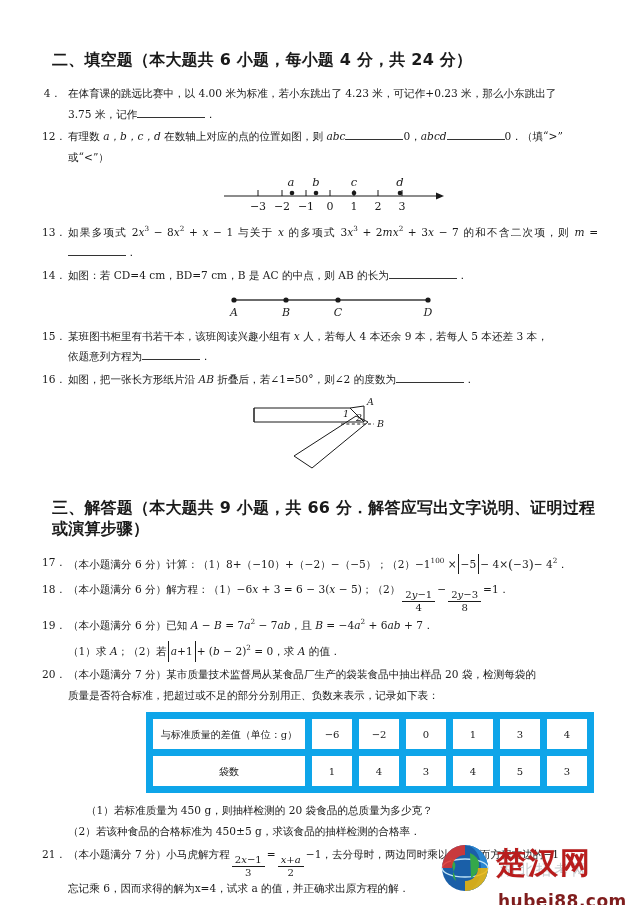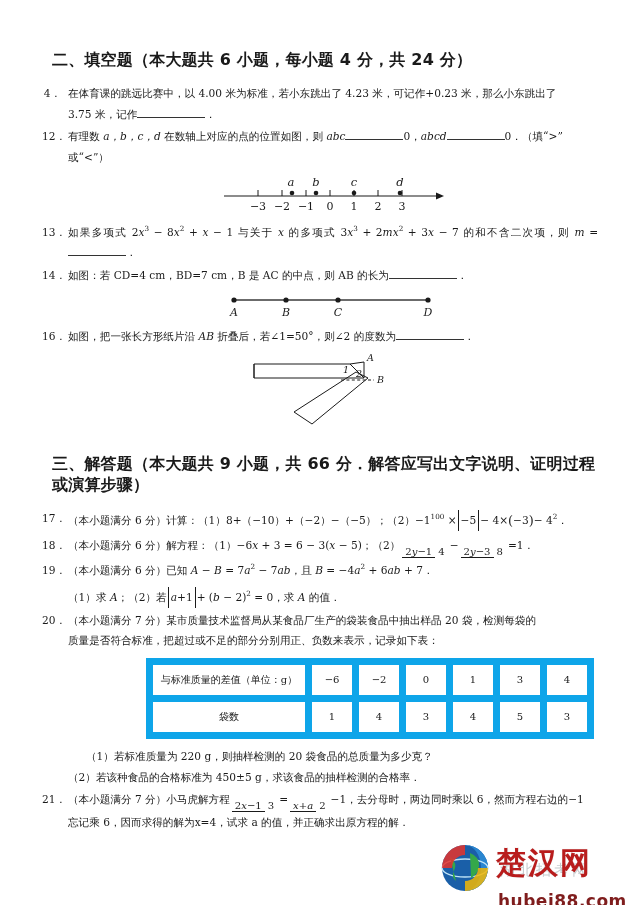--- a/index.html
+++ b/index.html
@@ -158,6 +158,17 @@
     </div>
   </div>
 
+  <div class="q">
+    <div class="q-num">15．</div>
+    <div class="q-body">
+      <div class="q-line">
+        <span>某班图书柜里有书若干本，该班阅读兴趣小组有 </span><i class="v">x</i><span> 人，若每人 4 本还余 9 本，若每人 5 本还差 3 本，</span>
+      </div>
+      <div class="q-line">
+        <span>依题意列方程为</span><span class="blank b-md"></span><span>．</span>
+      </div>
+    </div>
+  </div>
 
   <div class="q">
     <div class="q-num">16．</div>

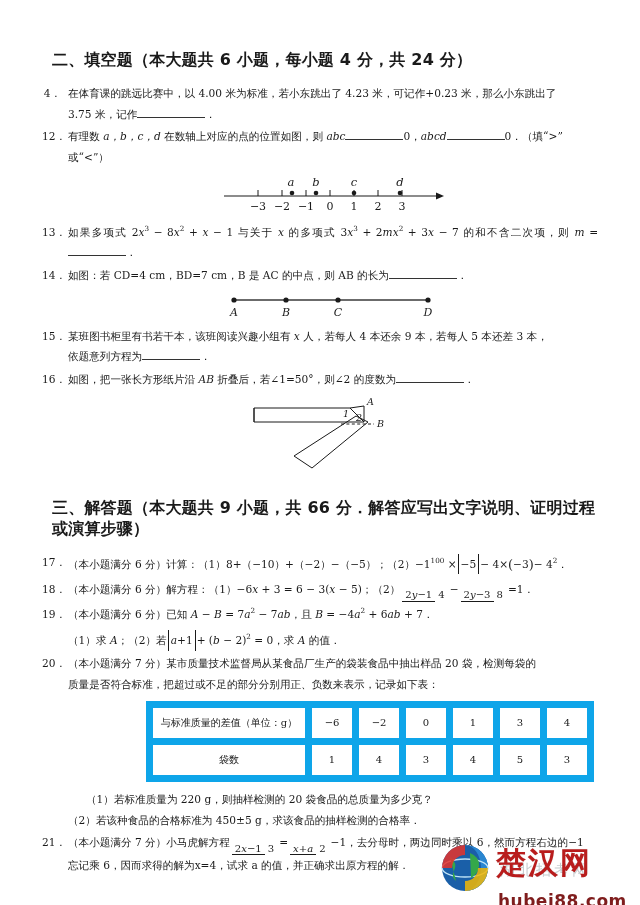--- a/index.html
+++ b/index.html
@@ -29,7 +29,7 @@
   .b-lg{width:68px;}
 
   sup{font-size:.68em;vertical-align:super;line-height:0;}
-  .frac{display:inline-flex;flex-direction:row;vertical-align:-0.52em;
+  .frac{display:inline-flex;flex-direction:column;vertical-align:-0.52em;
         text-align:center;margin:0 2px;line-height:1.12;}
   .frac .nu{border-bottom:1px solid #1a1a1a;padding:0 3px;font-size:.95em;}
   .frac .de{padding:0 3px;font-size:.95em;}

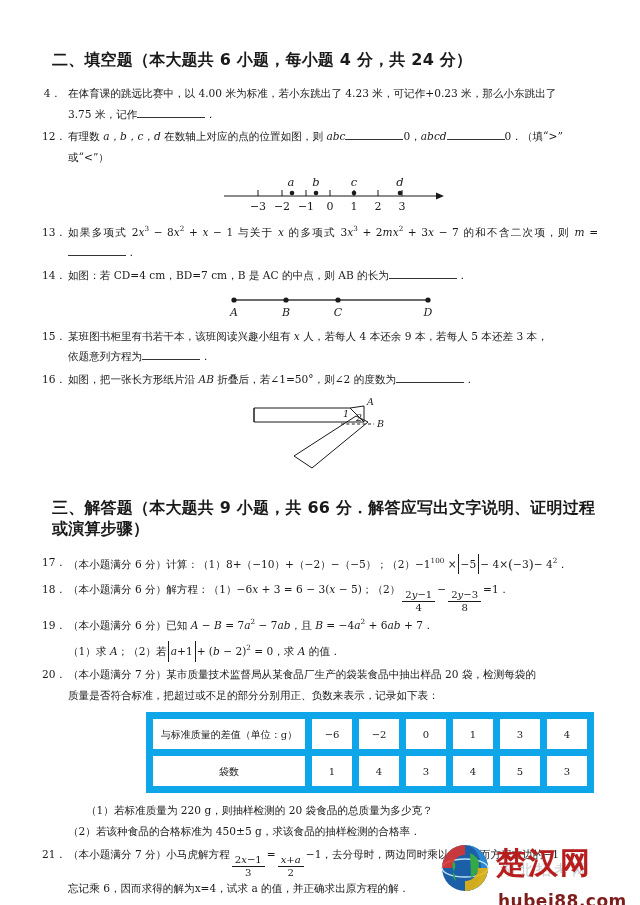--- a/index.html
+++ b/index.html
@@ -267,7 +267,7 @@
       </tbody>
         </table>
 
-      <div class="q-line" style="margin-left:18px;">（1）若标准质量为 220 g，则抽样检测的 20 袋食品的总质量为多少克？</div>
+      <div class="q-line" style="margin-left:18px;">（1）若标准质量为 450 g，则抽样检测的 20 袋食品的总质量为多少克？</div>
       <div class="q-line" style="">（2）若该种食品的合格标准为 450±5 g，求该食品的抽样检测的合格率．</div>
     </div>
   </div>

